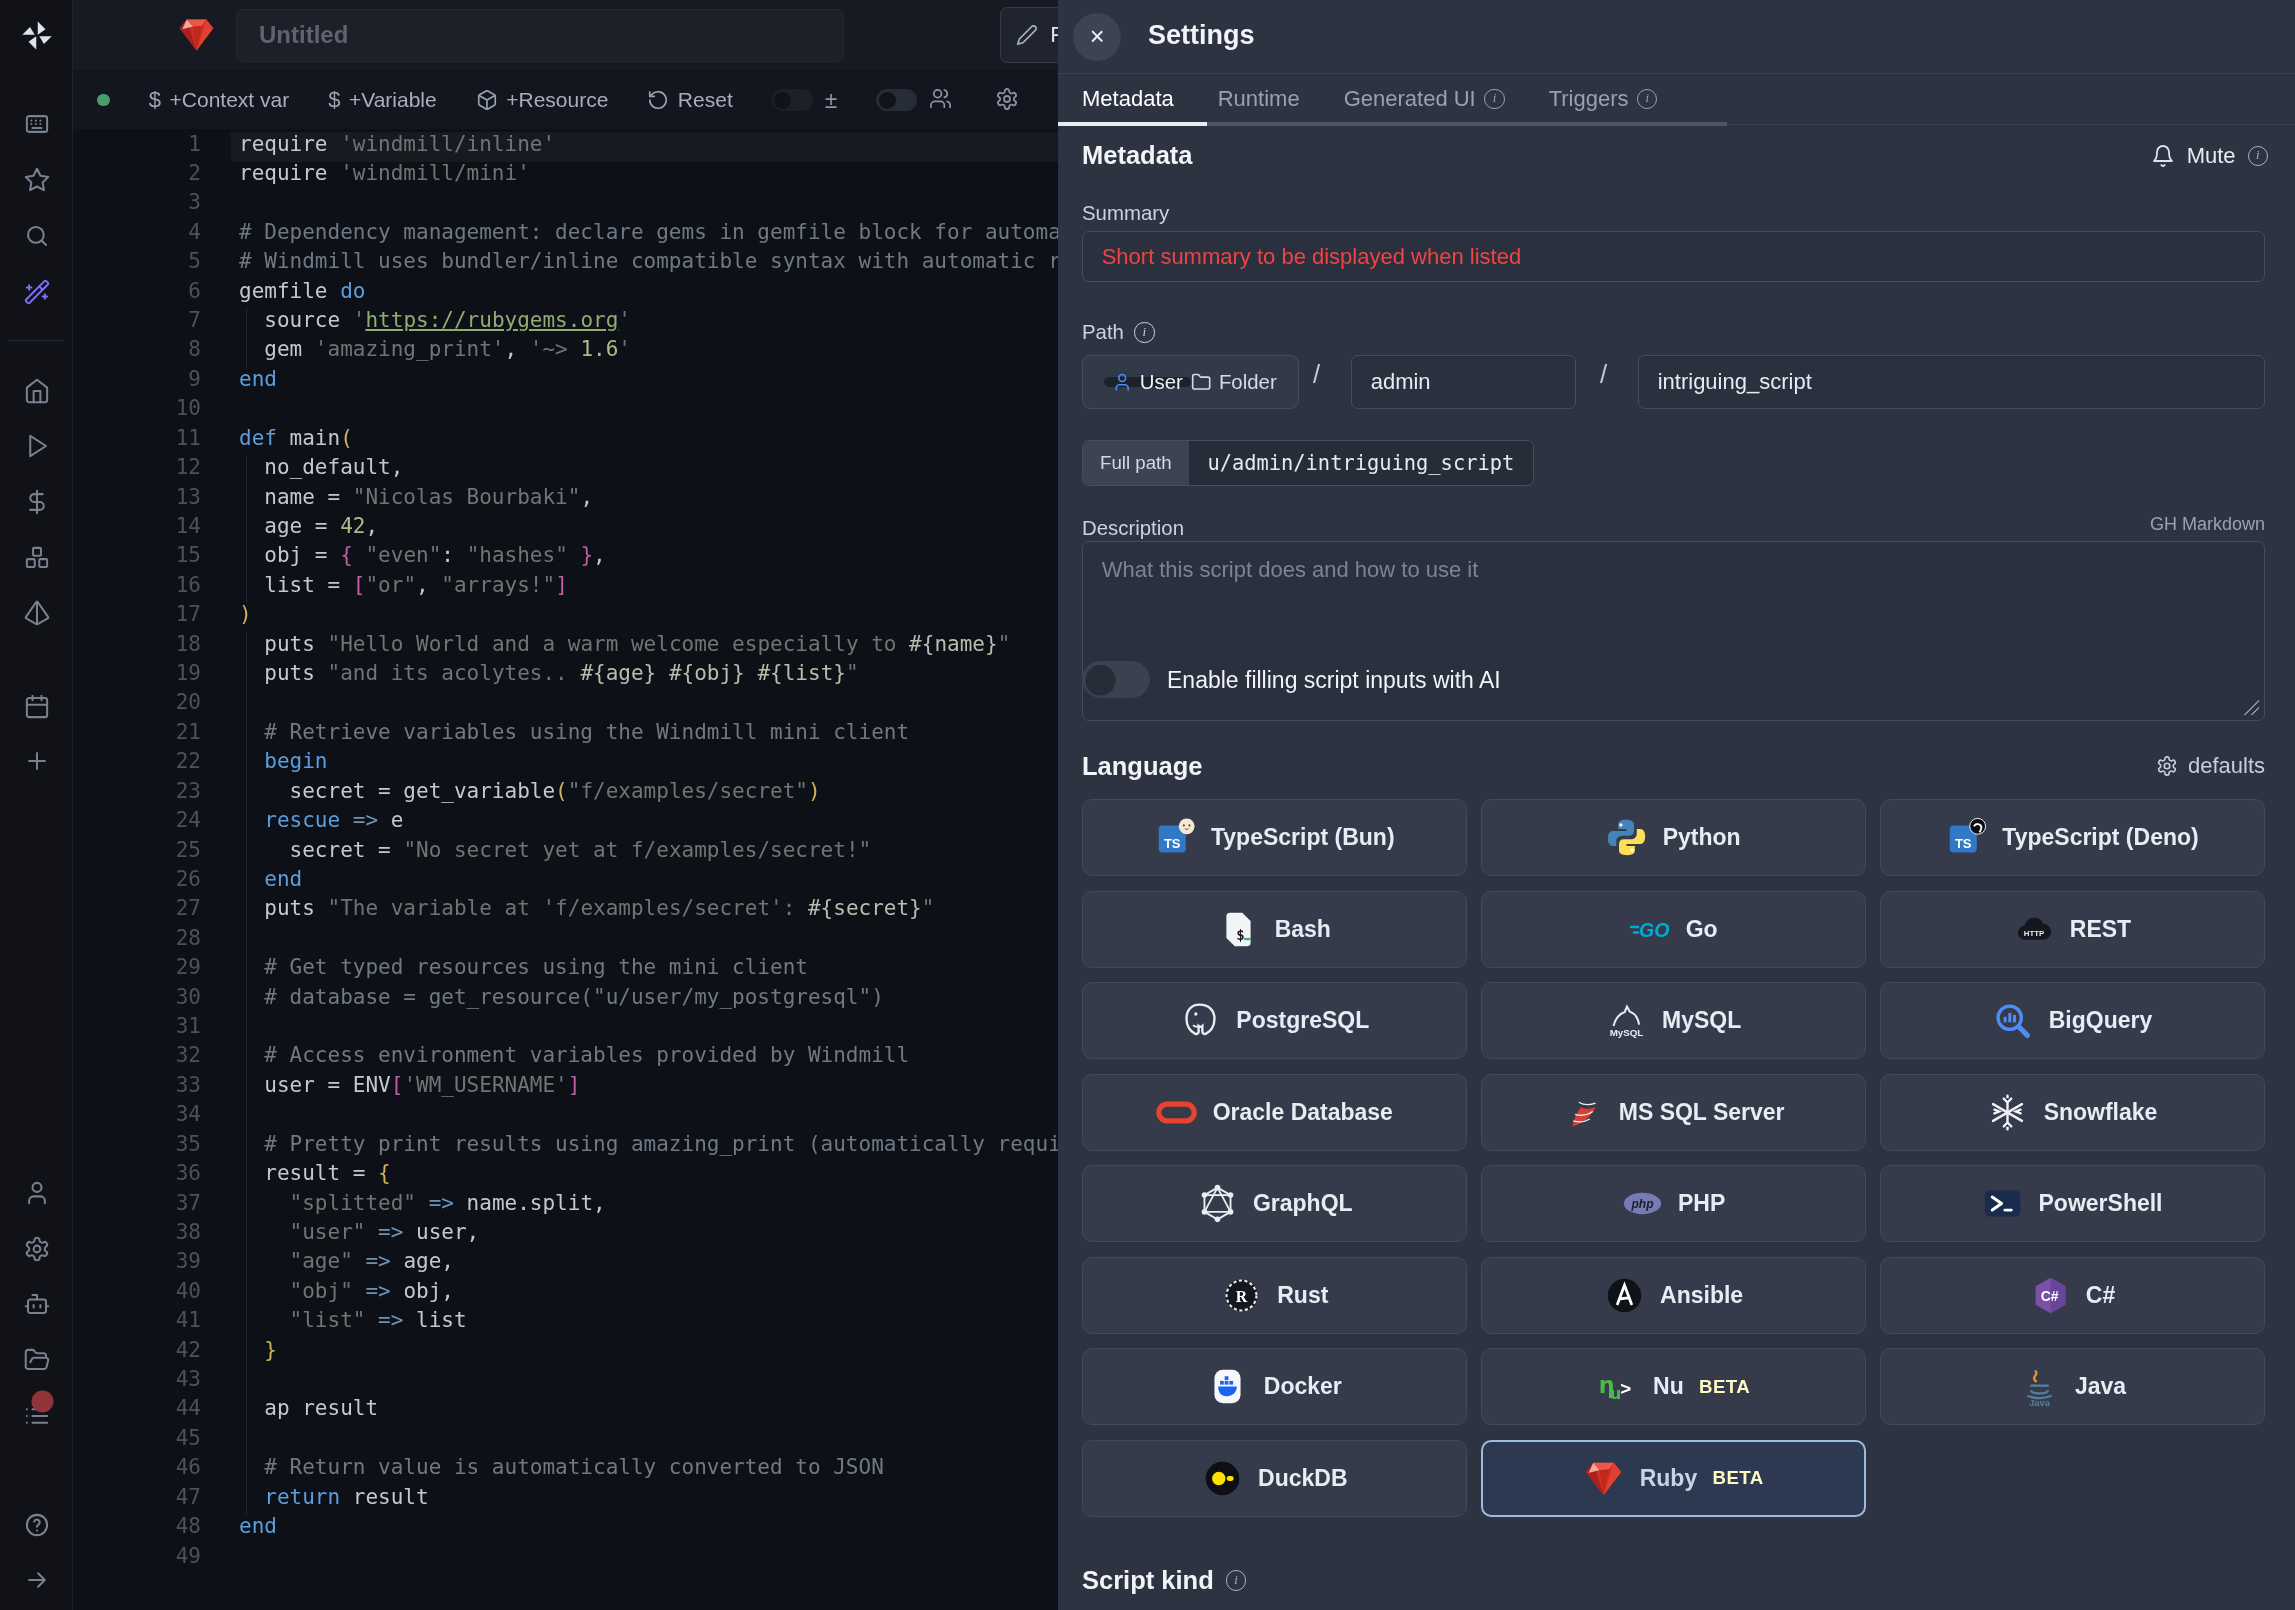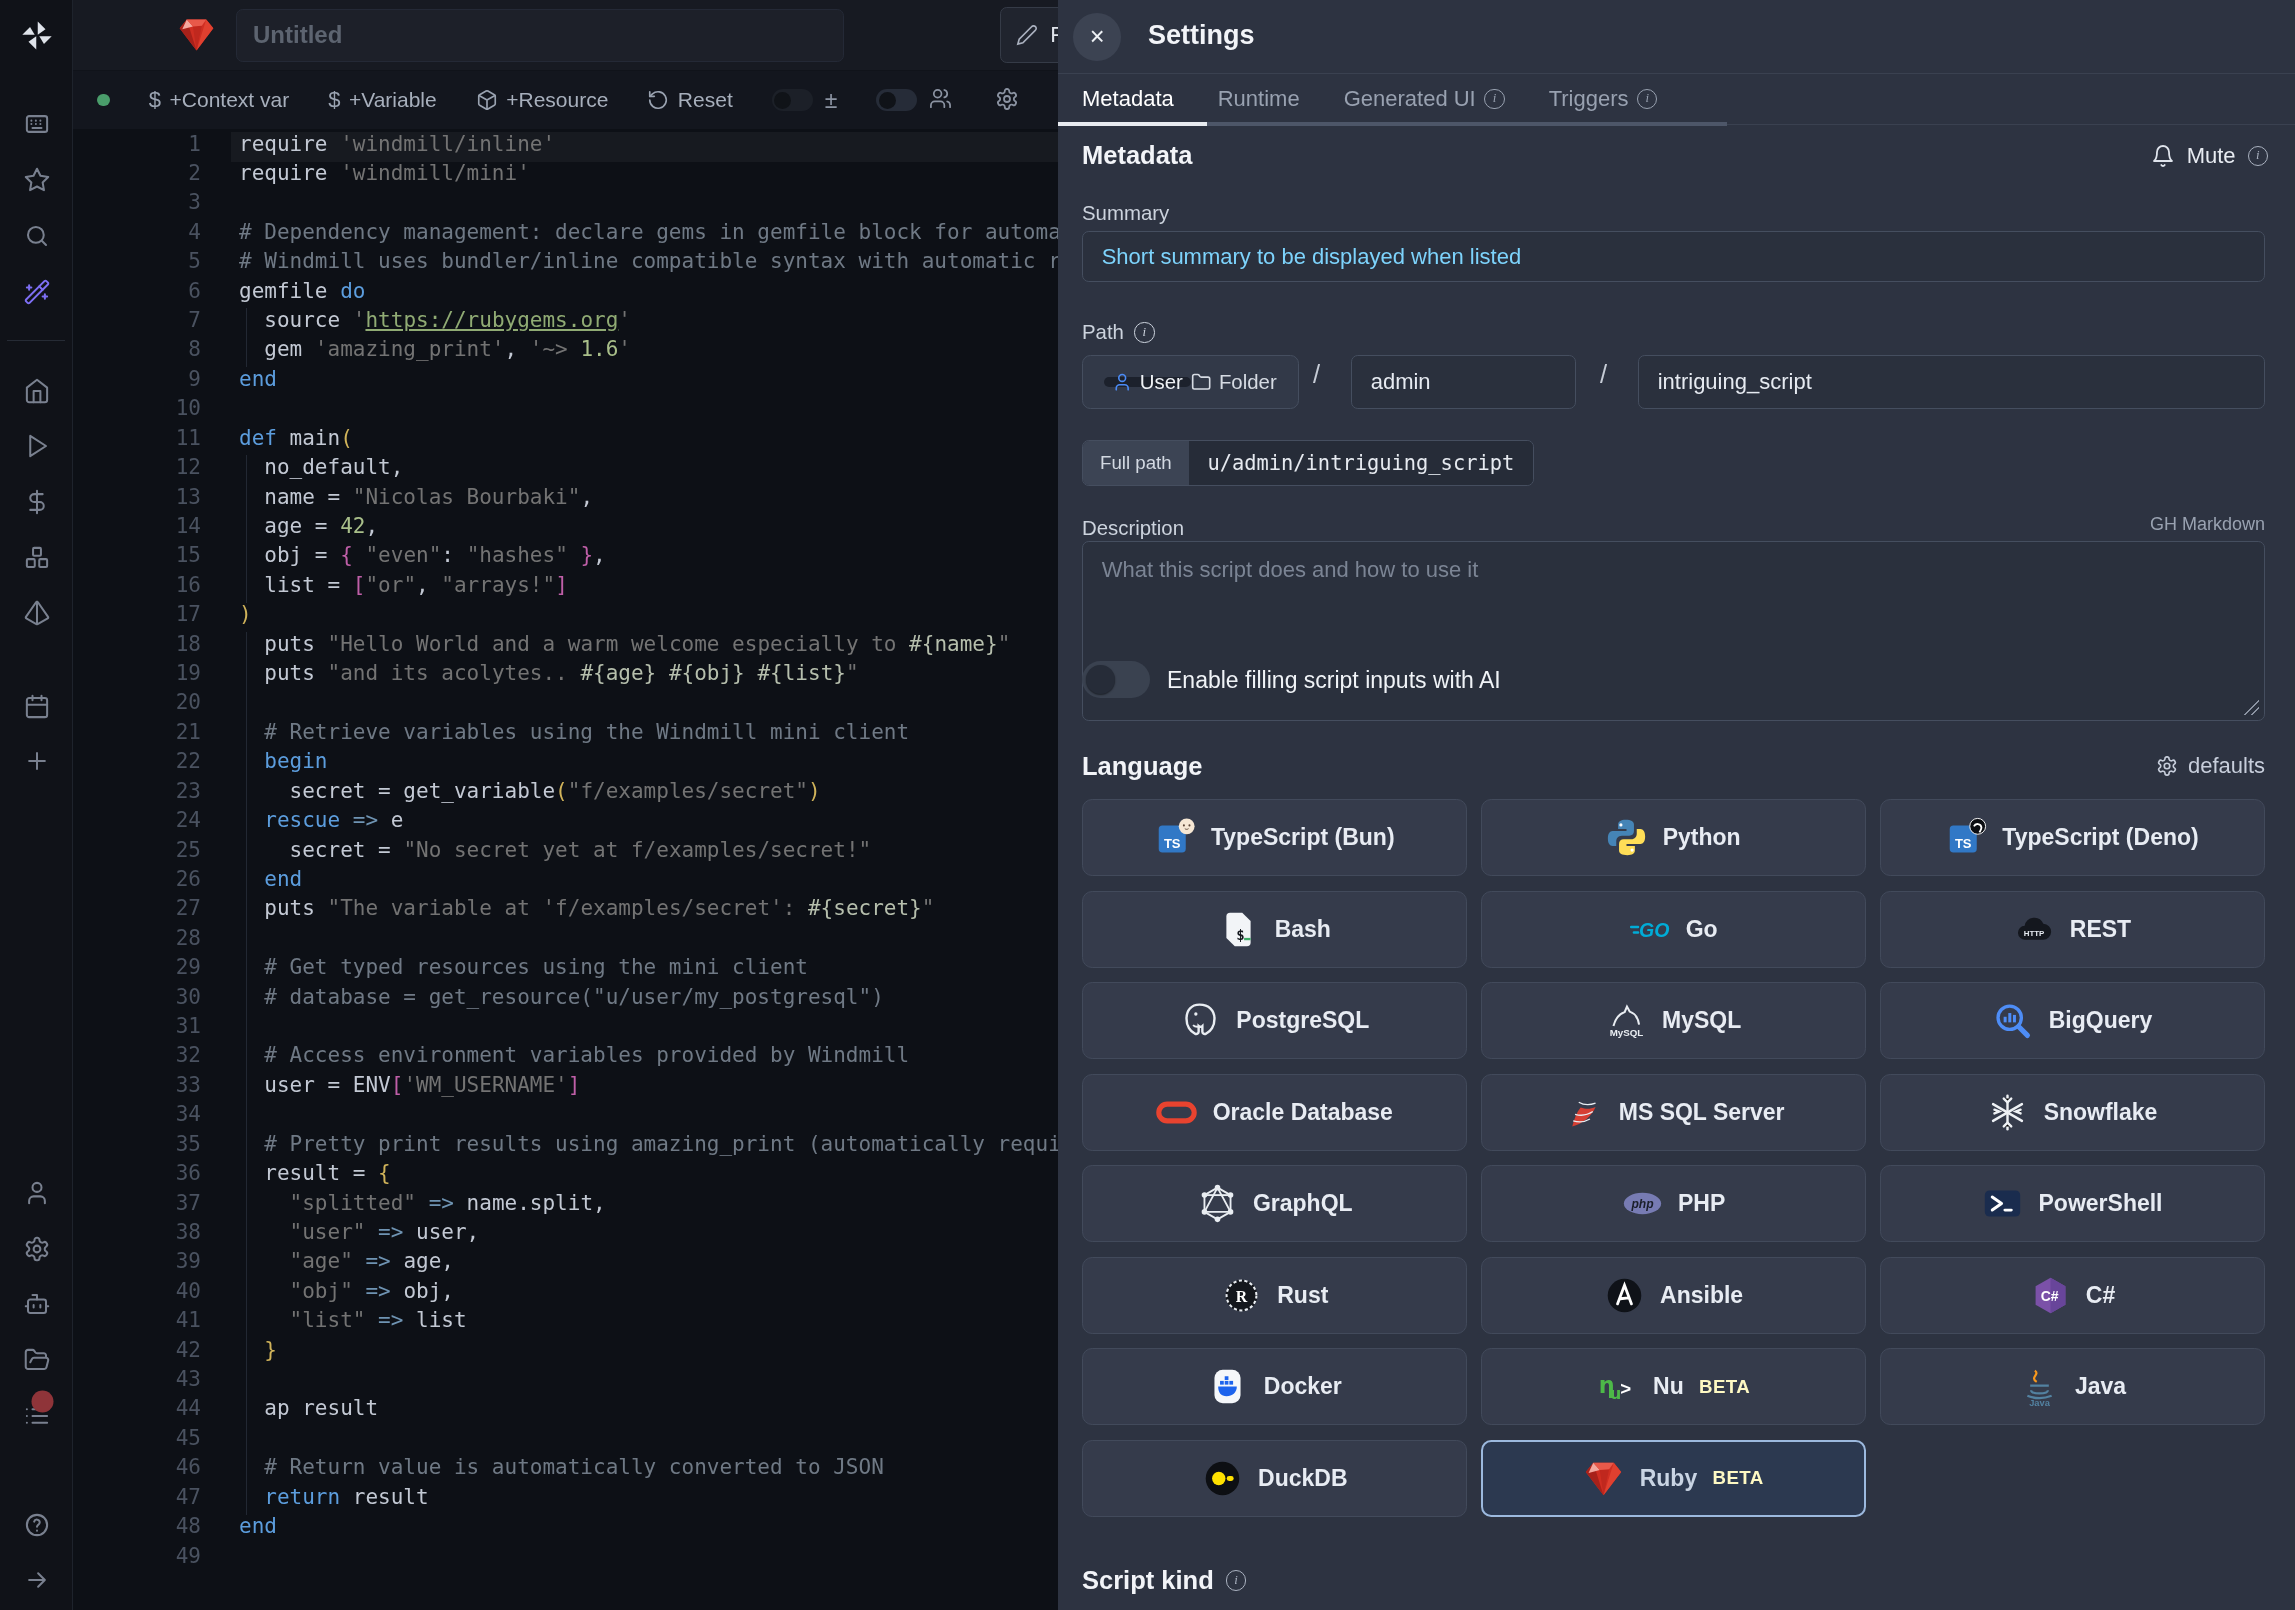--- a/index.html
+++ b/index.html
@@ -19,7 +19,7 @@
   
   .topbar { position:absolute; left:73px; top:0; width:985px; height:71px; background:#171a22; border-bottom:0.9px solid #10131a; }
   .ruby-head { position:absolute; left:104px; top:15.3px; width:39px; height:39px; }
-  .title-input { position:absolute; left:163px; top:8.5px; width:608px; height:53px; background:#1d2029; border:0.9px solid #242936; border-radius:6.8px; color:#5d6470; font-size:24px; font-weight:700; padding-left:16px; display:flex; align-items:center; }
+  .title-input { position:absolute; left:163px; top:8.5px; width:608px; height:53px; background:#1d2029; border:0.9px solid #242936; border-radius:6.8px; color:#5d6470; font-size:24px; font-weight:700; padding-left:22px; display:flex; align-items:center; }
   .path-btn { position:absolute; left:927px; top:6.8px; width:204px; height:56px; background:#20242e; border:0.9px solid #353b47; border-radius:6.8px; display:flex; align-items:center; gap:12px; padding:0 15.3px; }
   .path-btn svg { width:22px; height:22px; stroke:#aab1bf; fill:none; stroke-width:1.8; }
   .path-btn .lbl { color:#dfe3ea; font-size:22px; }

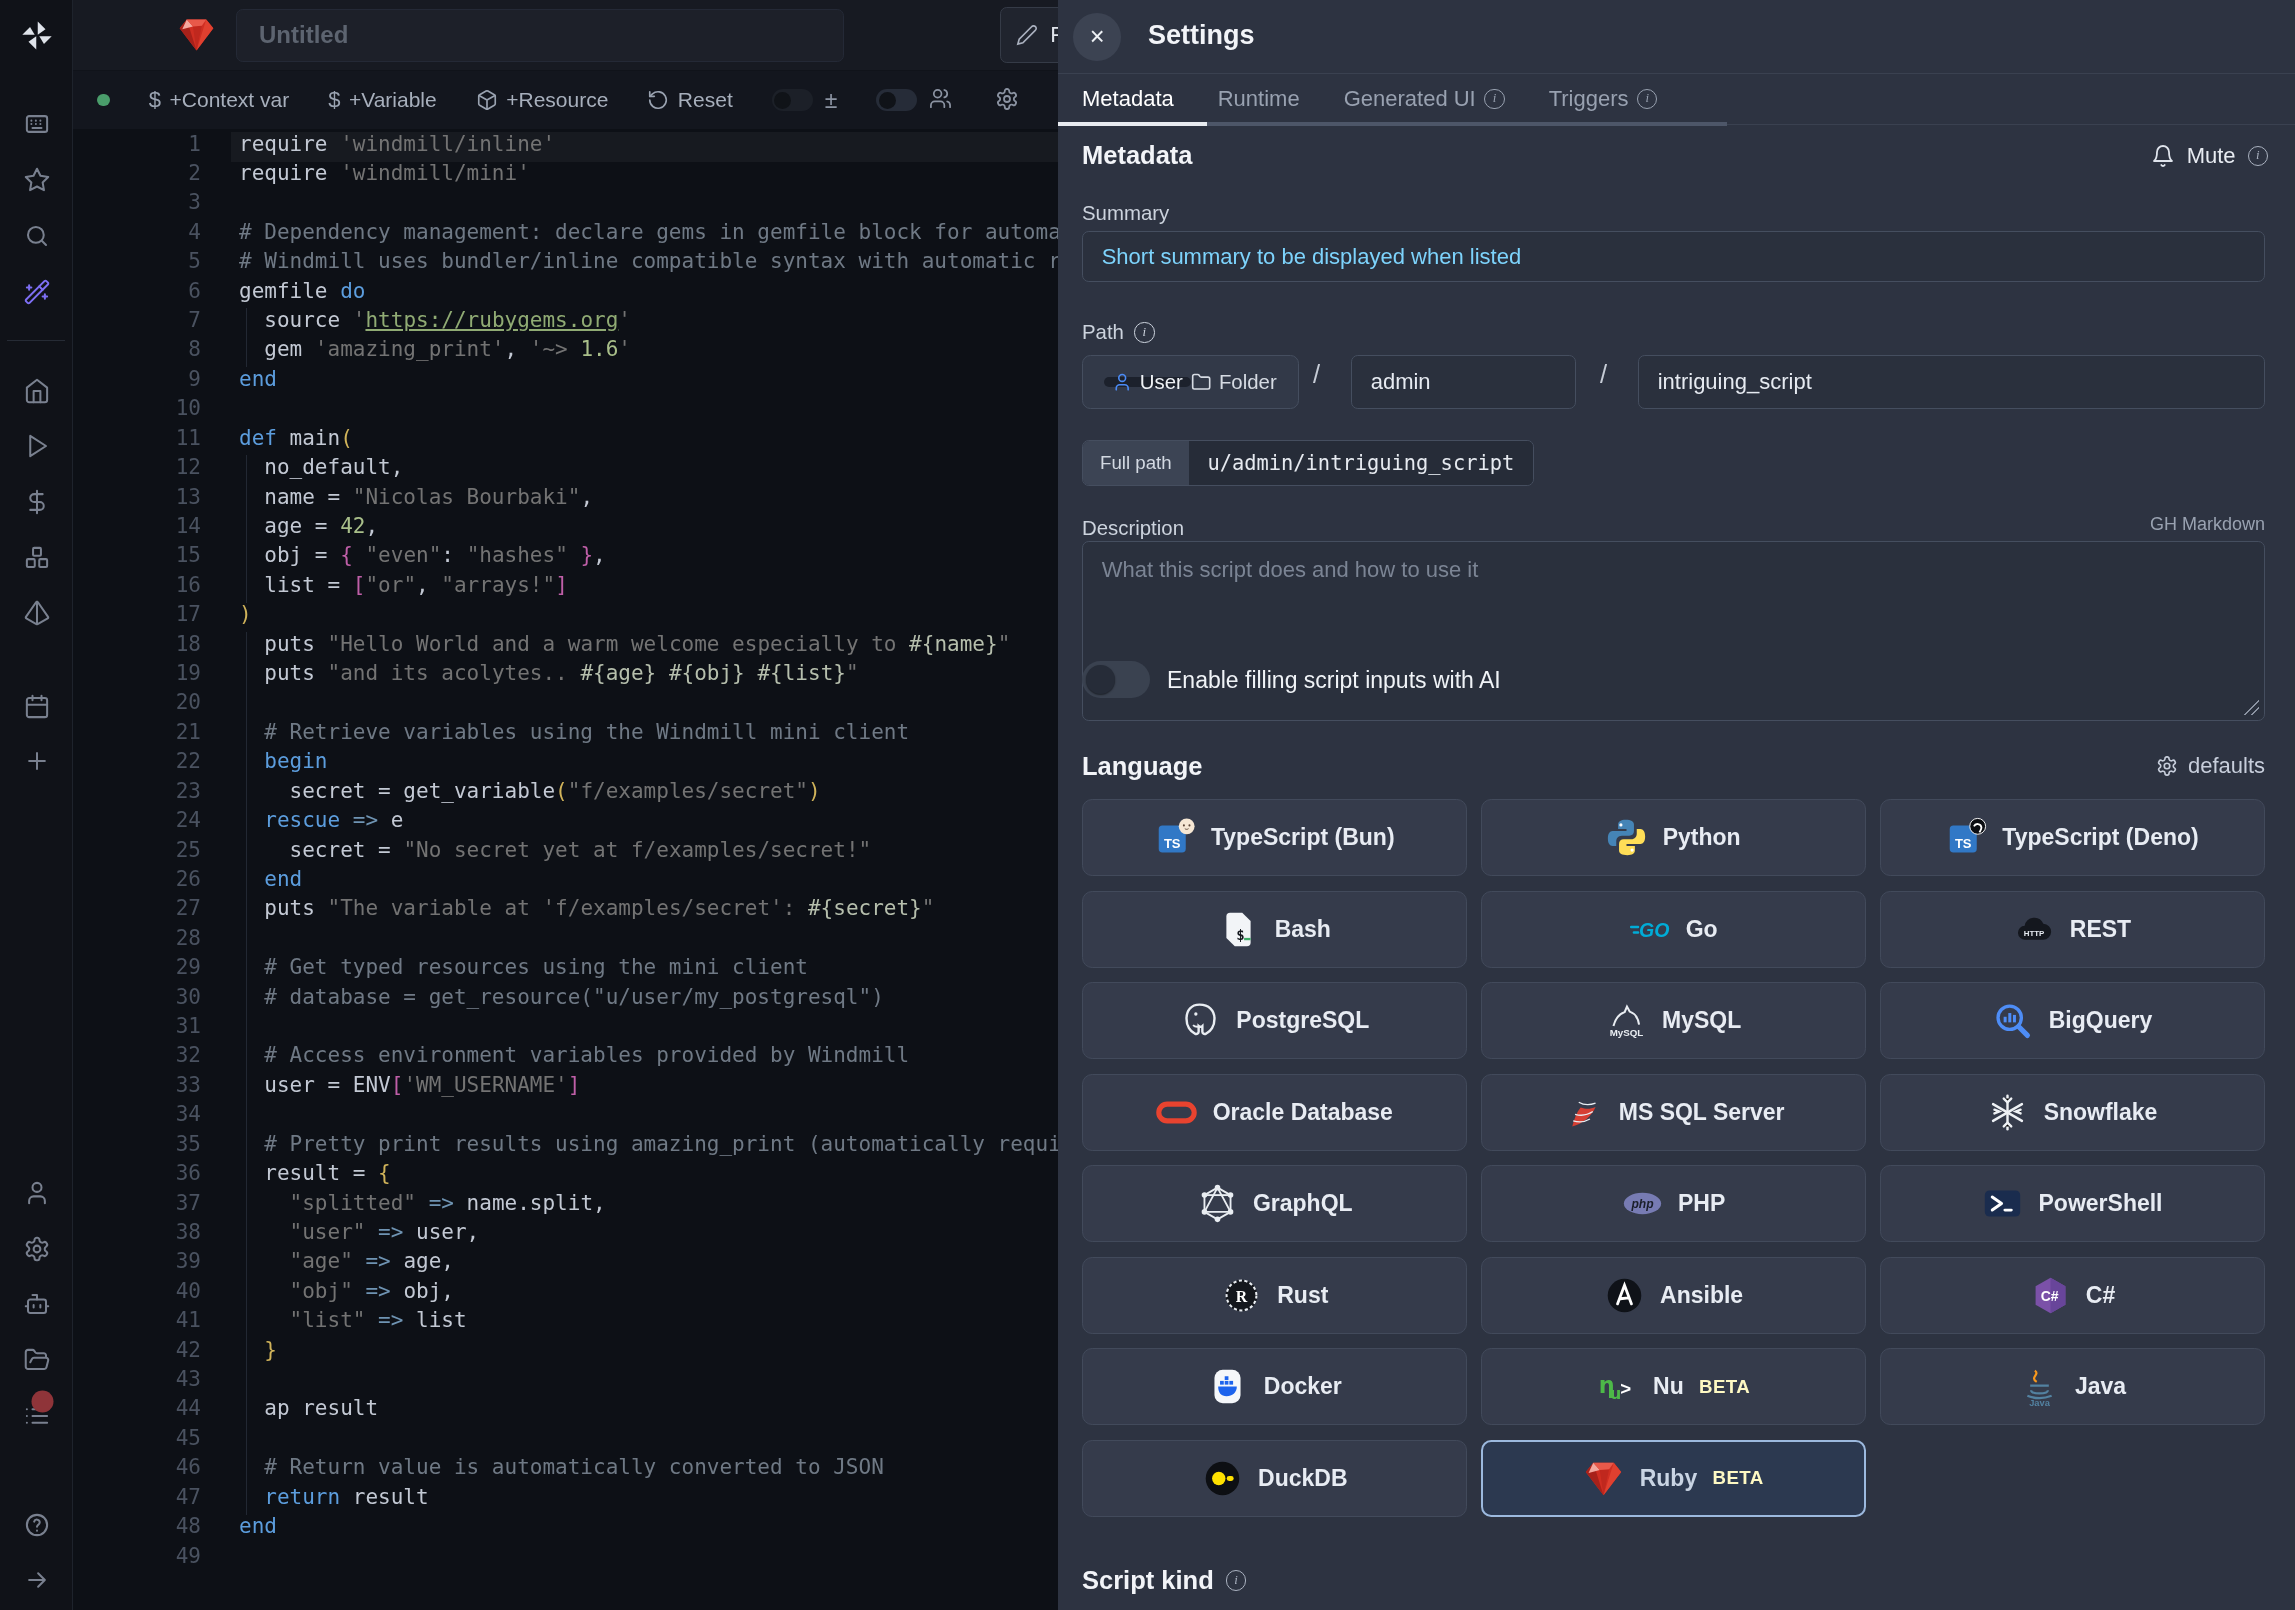--- a/index.html
+++ b/index.html
@@ -68,7 +68,7 @@
   .mute .info-i { color:#aab2c0; }
 
   .ip { position:absolute; background:#2a303d; border:0.9px solid #454e5f; border-radius:6.8px; font-size:22px; color:#e6eaf1; display:flex; align-items:center; padding:0 18.7px; }
-  .ip .ph { color:#7dd3fc; }
+  .ip .ph { color:#ef4444; }
   .txta { position:absolute; background:#2a303d; border:0.9px solid #454e5f; border-radius:6.8px; font-size:22px; padding:15.3px 18.7px; color:#7b8494; }
   .resize-grip { position:absolute; right:5.1px; bottom:5.1px; width:17px; height:17px;
      background:linear-gradient(135deg, transparent 0 55%, #8b93a2 55% 60%, transparent 60% 75%, #8b93a2 75% 80%, transparent 80%); }

